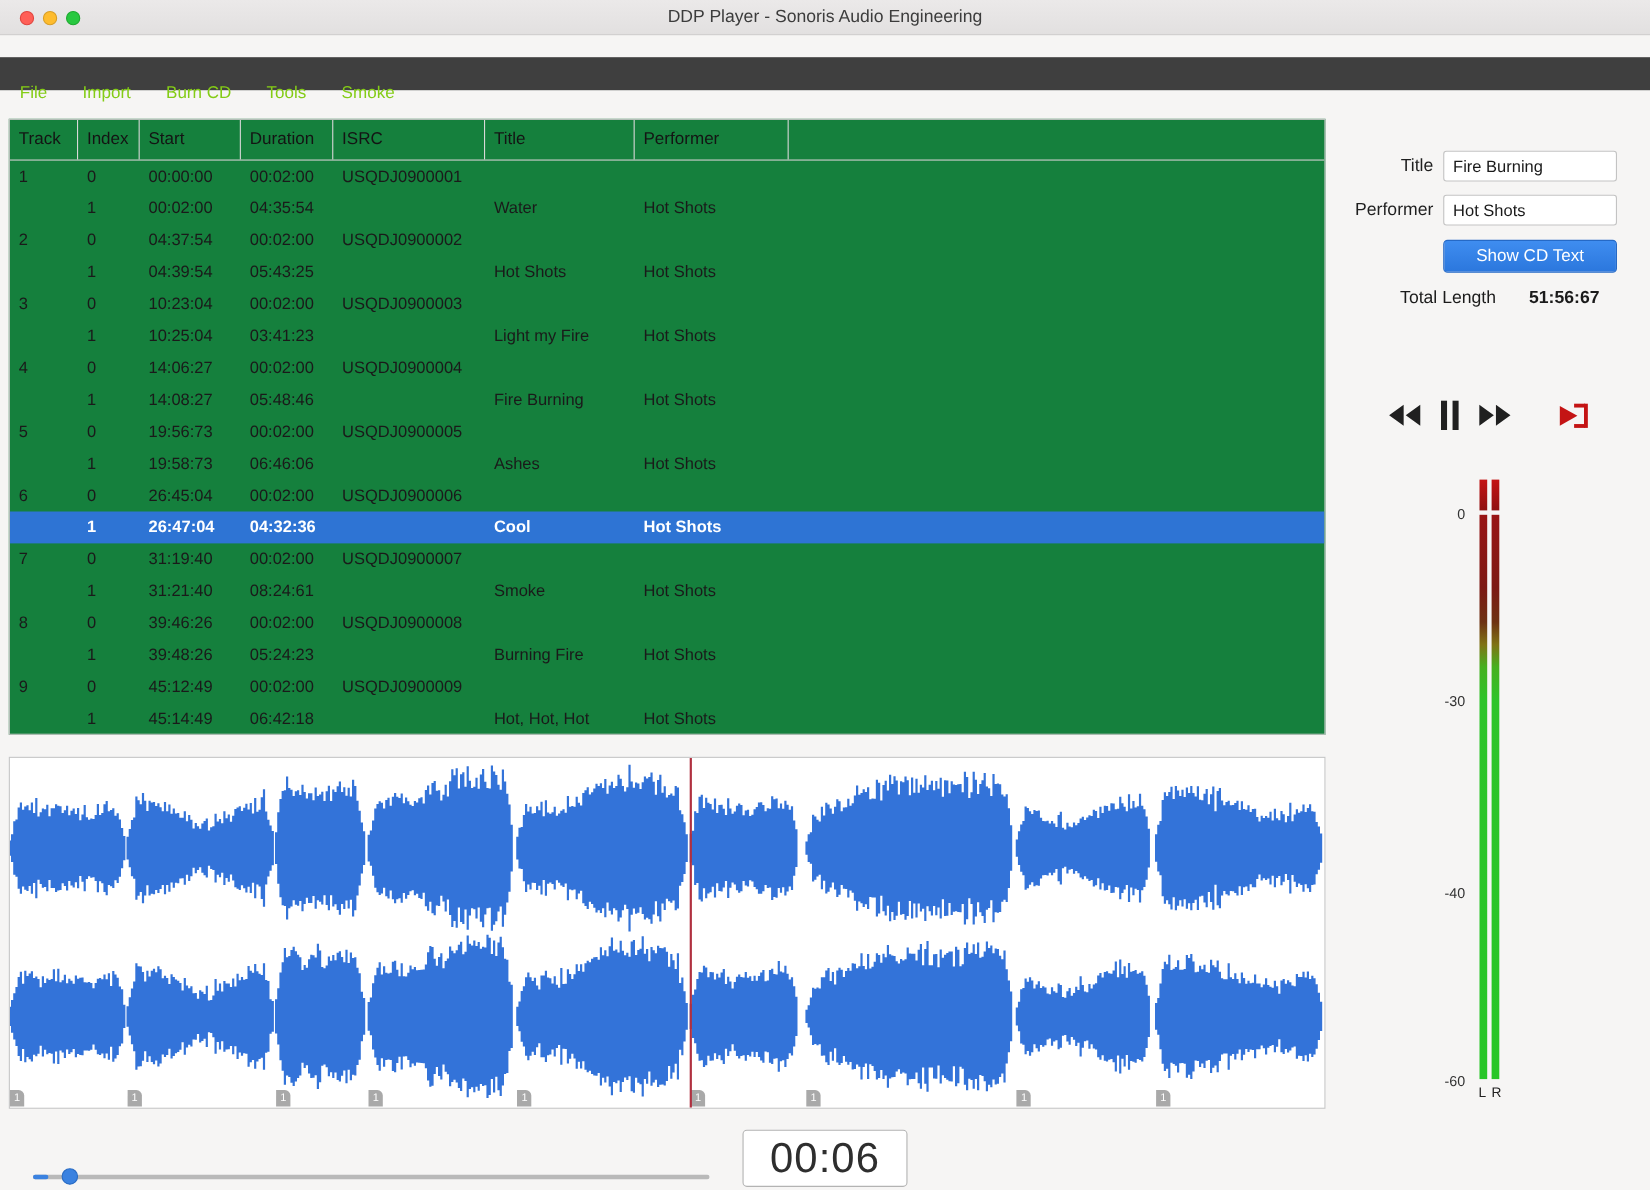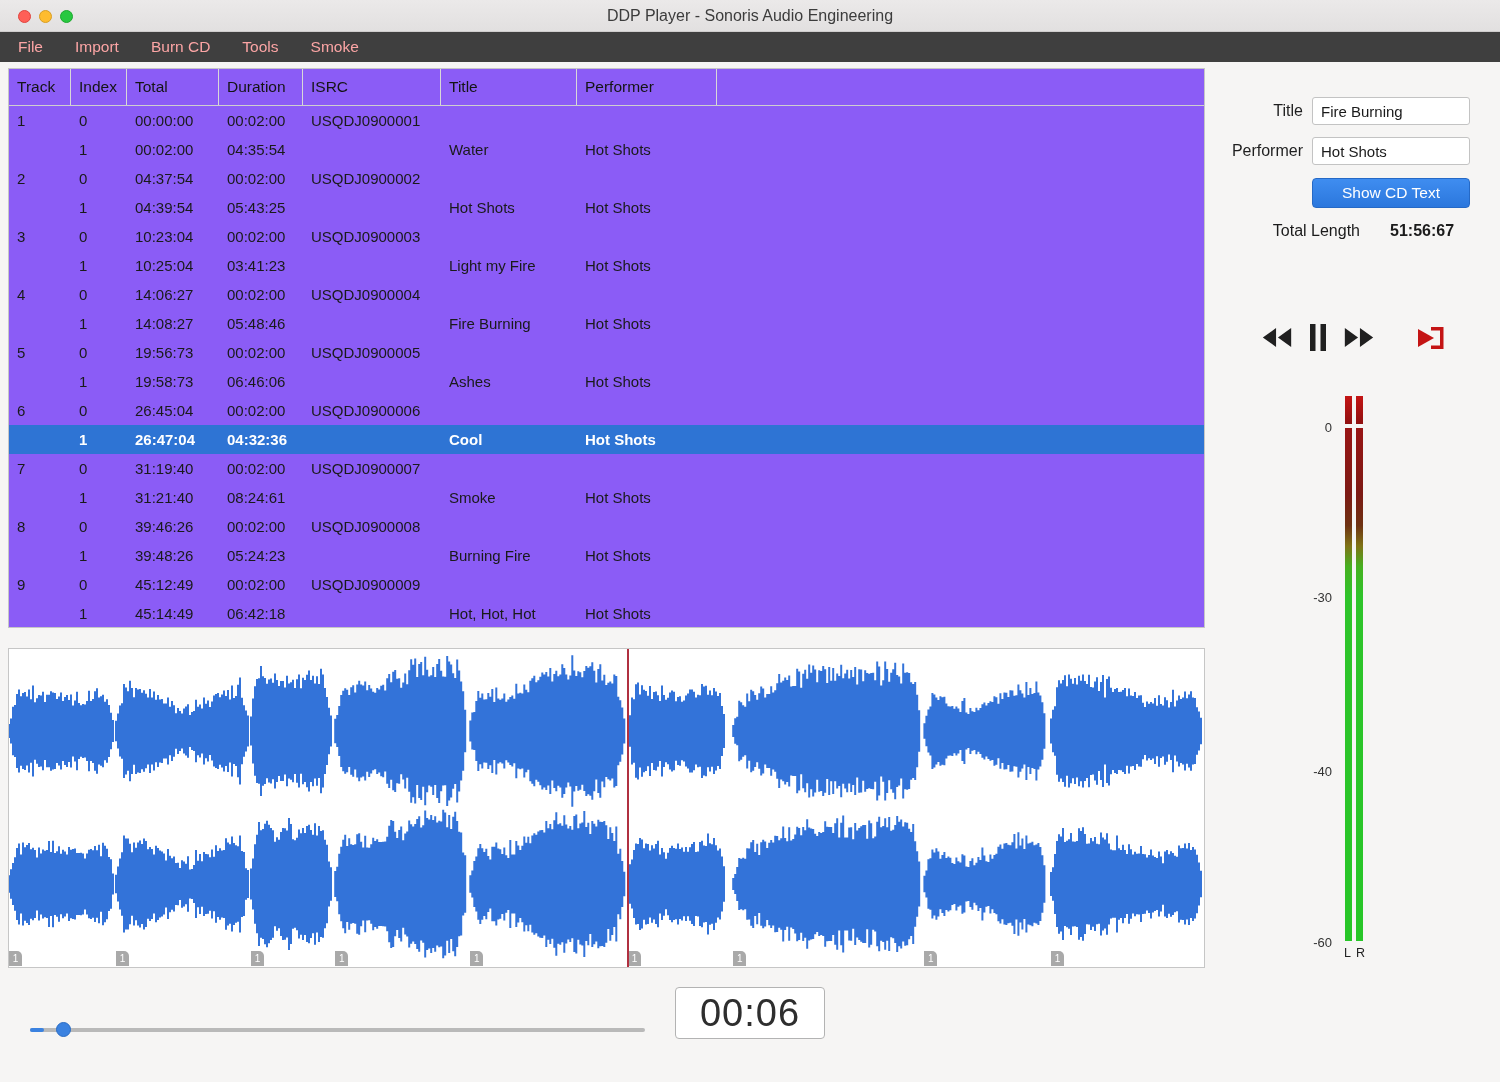--- a/index.html
+++ b/index.html
@@ -10,7 +10,7 @@
     cursor: default;
     -webkit-font-smoothing: antialiased;
   }
-  .window { width:1500px; height:1082px; display:flex; flex-direction:column; background:#f6f5f4; }
+  .window { width:1500px; height:1082px; display:flex; flex-direction:column; background:#f6f5f4;gap:20px; }
 
   
   .titlebar {

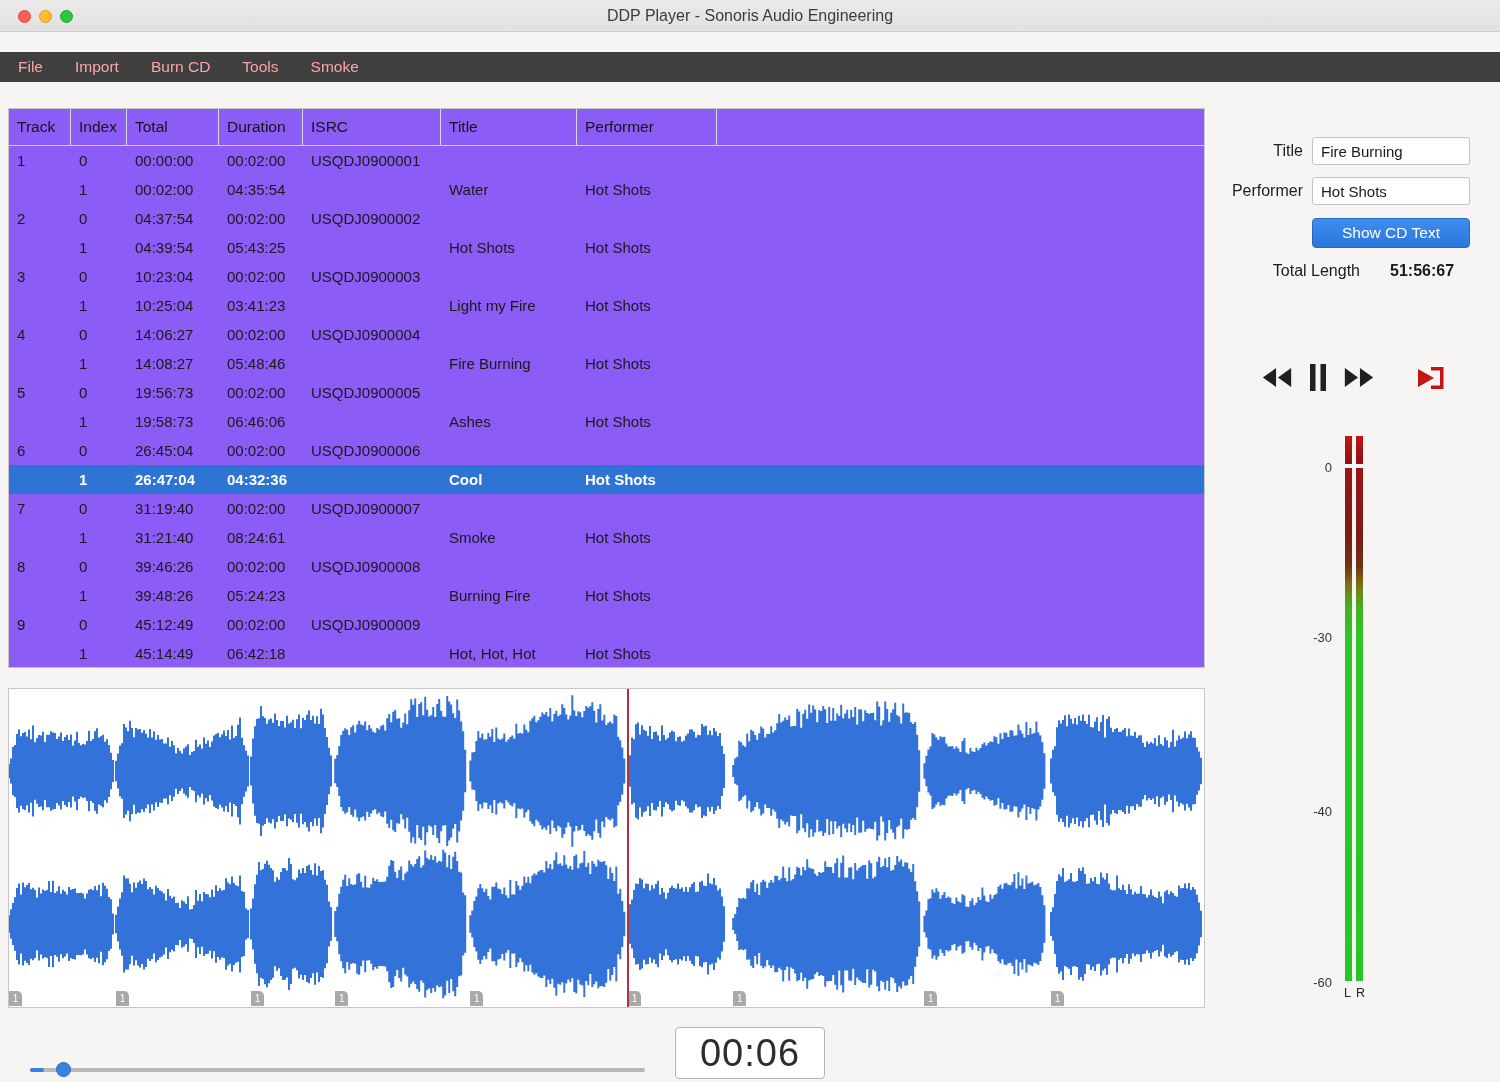--- a/index.html
+++ b/index.html
@@ -27,7 +27,7 @@
 
   
   .menubar { height:30px; flex:0 0 30px; background:#3f3f3f; display:flex; align-items:stretch; padding-left:2px; }
-  .menu-item { padding:0 16px; line-height:30px; font-size:15.5px; color:#fca5a5; }
+  .menu-item { padding:18px 16px; line-height:30px; font-size:15.5px; color:#84cc16; }
 
   
   .content { position:relative; flex:1 1 auto; }

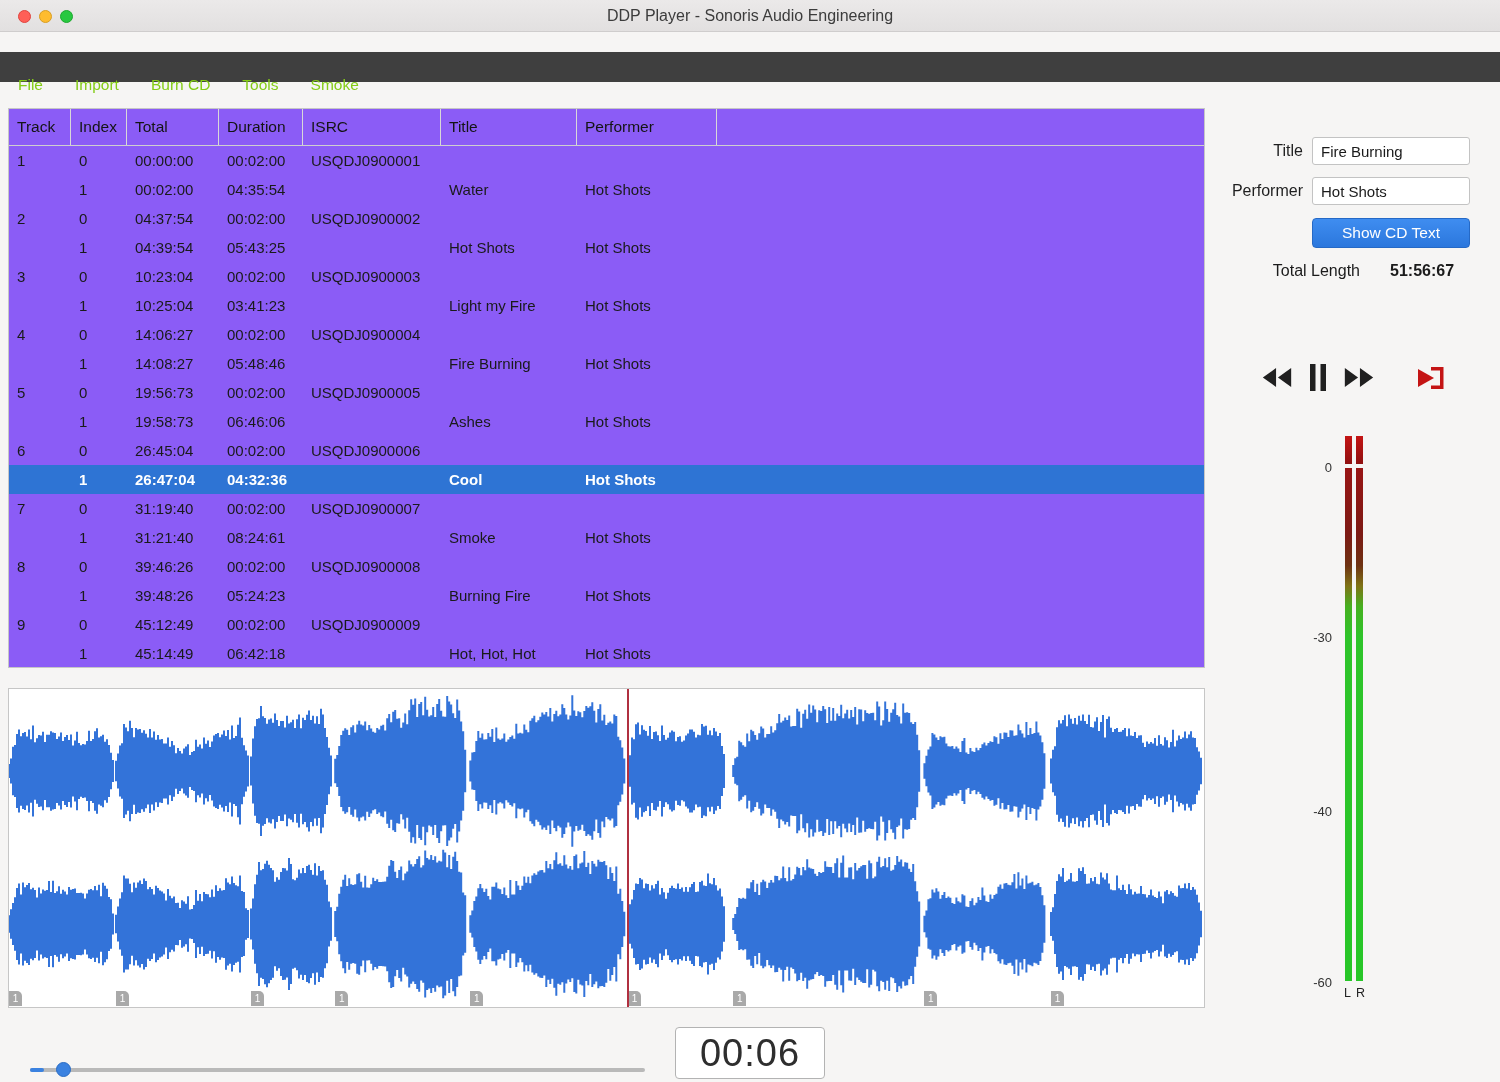--- a/index.html
+++ b/index.html
@@ -35,7 +35,7 @@
   
   .track-table {
     position:absolute; left:8px; top:6px; width:1197px; height:560px;
-    background:#8b5cf6; border:1px solid #c6c6c6; overflow:hidden;
+    background:#15803d; border:1px solid #c6c6c6; overflow:hidden;
   }
   .thead, .trow { display:grid; grid-template-columns:62px 56px 92px 84px 138px 136px 140px 1fr; }
   .thead { height:37px; border-bottom:1px solid #cfcfcf; }

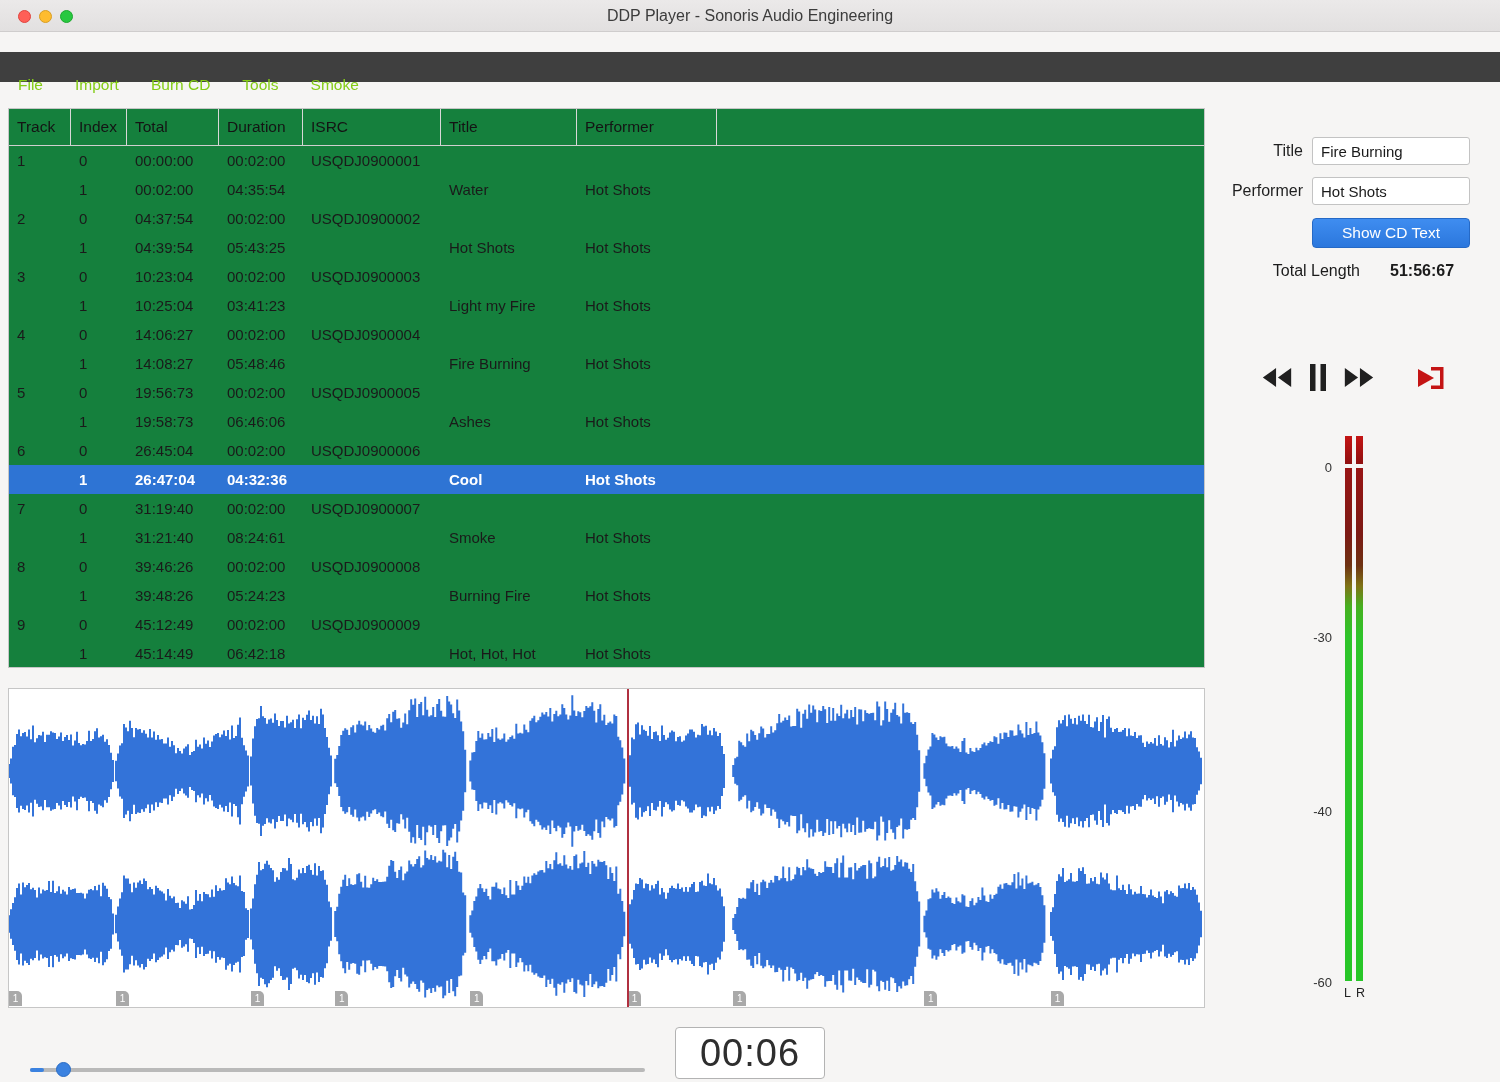--- a/index.html
+++ b/index.html
@@ -145,7 +145,7 @@
       <div class="thead">
         <div class="hcell">Track</div>
         <div class="hcell">Index</div>
-        <div class="hcell">Total</div>
+        <div class="hcell">Start</div>
         <div class="hcell">Duration</div>
         <div class="hcell">ISRC</div>
         <div class="hcell">Title</div>

